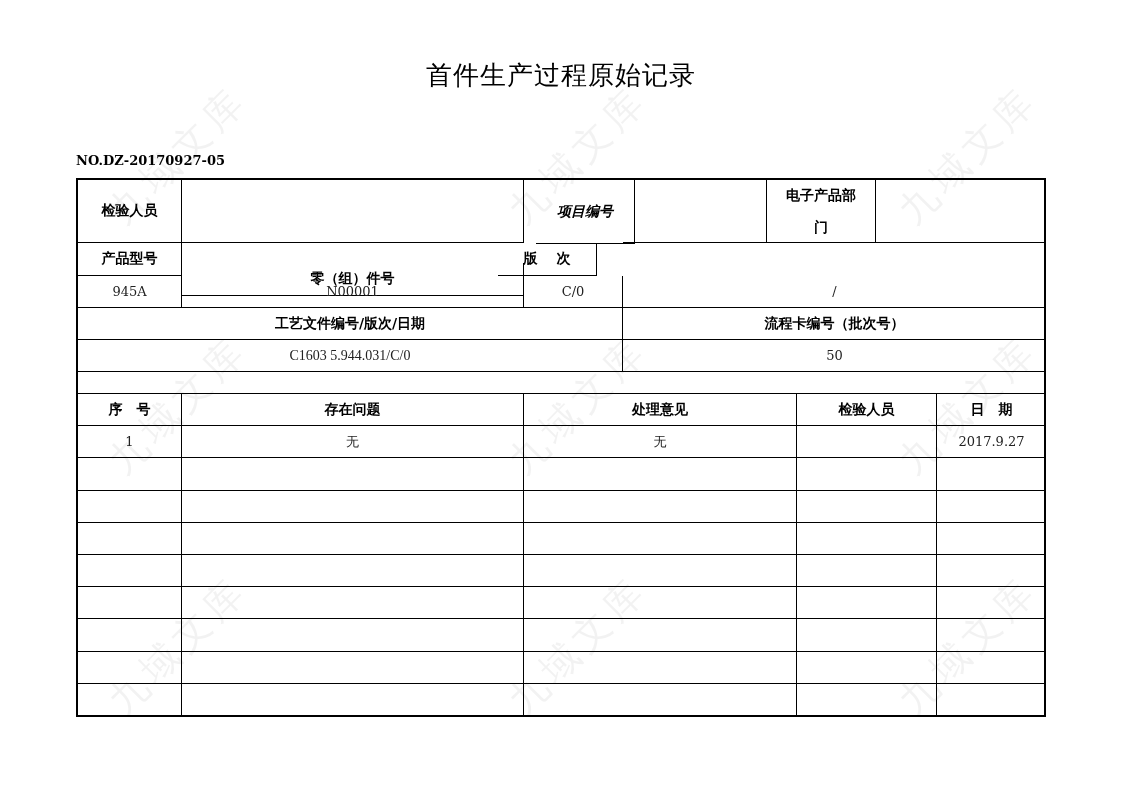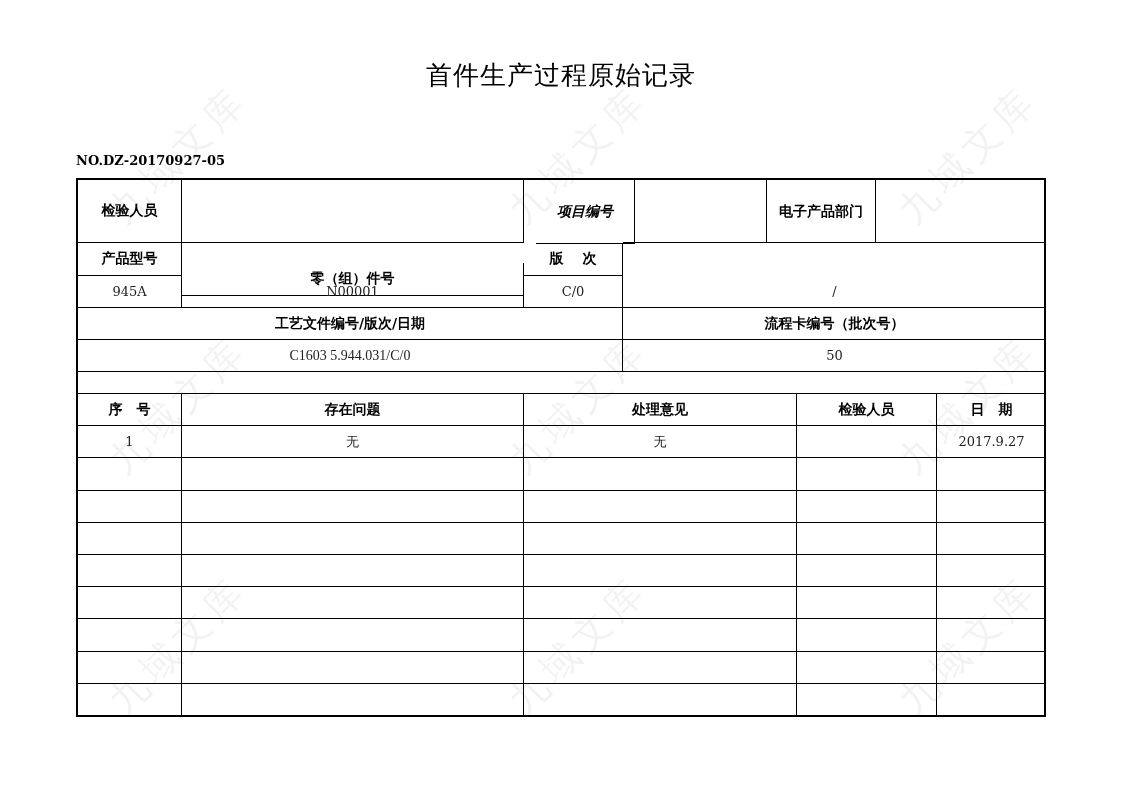--- a/index.html
+++ b/index.html
@@ -18,7 +18,7 @@
     .hd { font-weight: bold; font-family: "DejaVu Sans", sans-serif; font-size: 14px; }
     .val { font-family: "DejaVu Serif", serif; font-size: 13px; color: #222; }
     .nr { border-right: none; }
-    .stack { flex-direction: row; line-height: 32px; }
+    .stack { flex-direction: column; line-height: 32px; }
   </style>
 </head>
 <body>

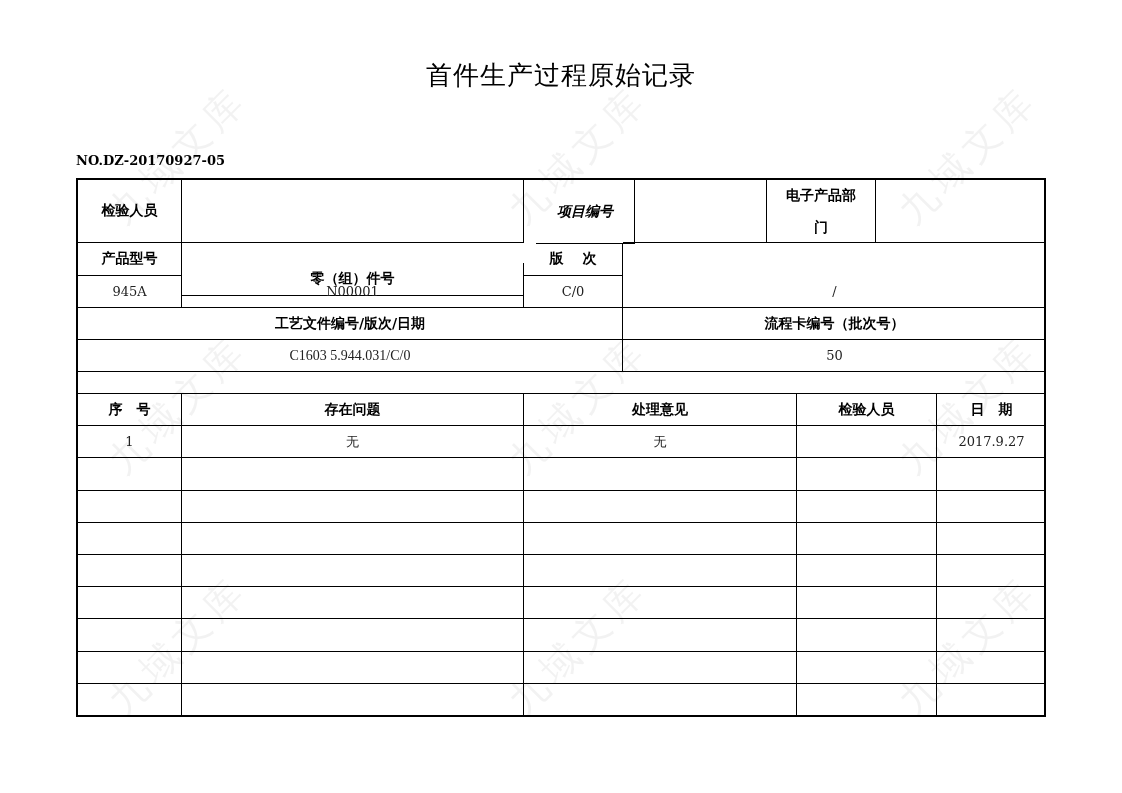--- a/index.html
+++ b/index.html
@@ -50,7 +50,7 @@
 
   <div class="cell hd" style="left:0;top:63px;width:104px;height:33px;">产品型号</div>
   <div class="cell hd" style="left:104px;top:63px;width:342px;height:33px;margin-top:20px;">零（组）件号</div>
-  <div class="cell hd" style="left:446px;top:63px;width:99px;height:33px;">版　 次</div>
+  <div class="cell hd" style="left:420px;top:63px;width:99px;height:33px;">版　 次</div>
 
   <div class="cell val" style="left:0;top:96px;width:104px;height:32px;">945A</div>
   <div class="cell val" style="left:104px;top:96px;width:342px;height:32px;">N00001</div>

